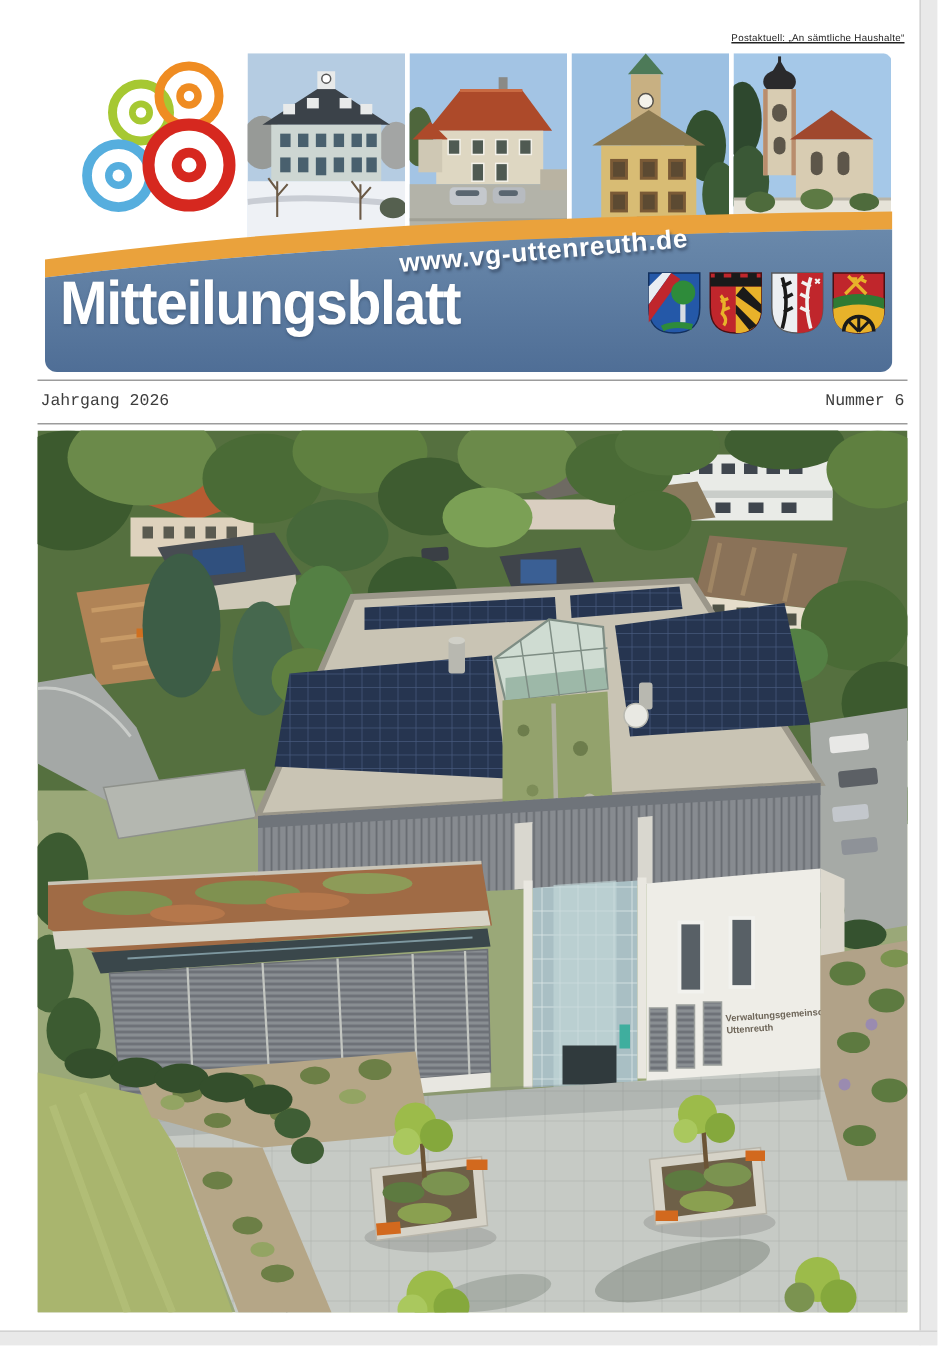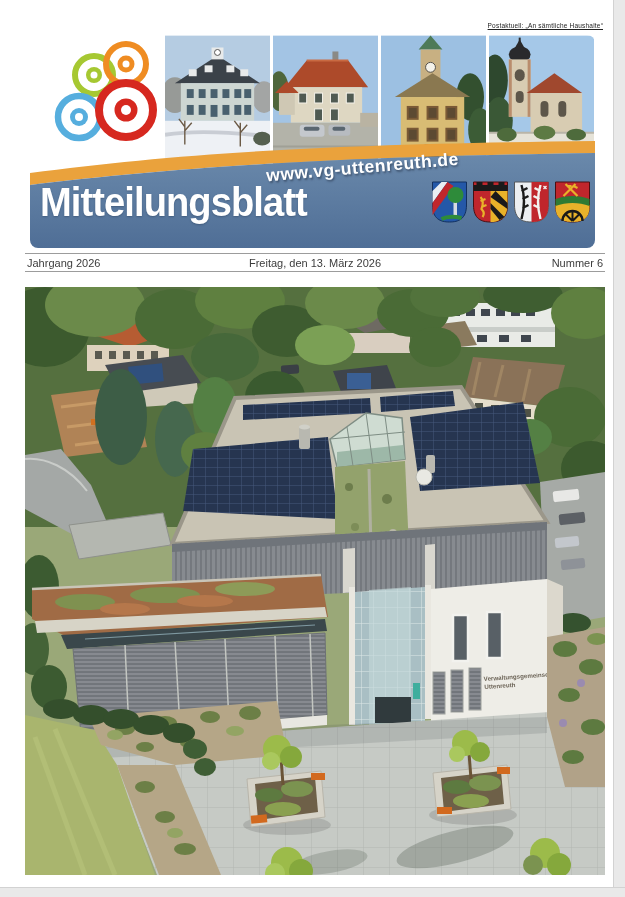--- a/index.html
+++ b/index.html
@@ -31,9 +31,9 @@
           box-sizing:border-box;white-space:nowrap;overflow:hidden;}
 
   
-  .issue-row{position:absolute;left:25px;top:253px;width:580px;height:19px;
+  .issue-row{position:absolute;left:25px;top:253px;width:580px;height:30px;
           border-top:1px solid #9c9c9c;border-bottom:1px solid #9c9c9c;
-          display:flex;align-items:center;font-size:11px;color:#3c3c3c;box-sizing:border-box;}
+          display:flex;align-items:center;font-size:11px;color:#3c3c3c;box-sizing:border-box;font-family:Liberation Mono, monospace;}
   .issue-row .l{flex:1;text-align:left;padding-left:2px;}
   .issue-row .c{flex:2;text-align:center;}
   .issue-row .r{flex:1;text-align:right;padding-right:2px;}

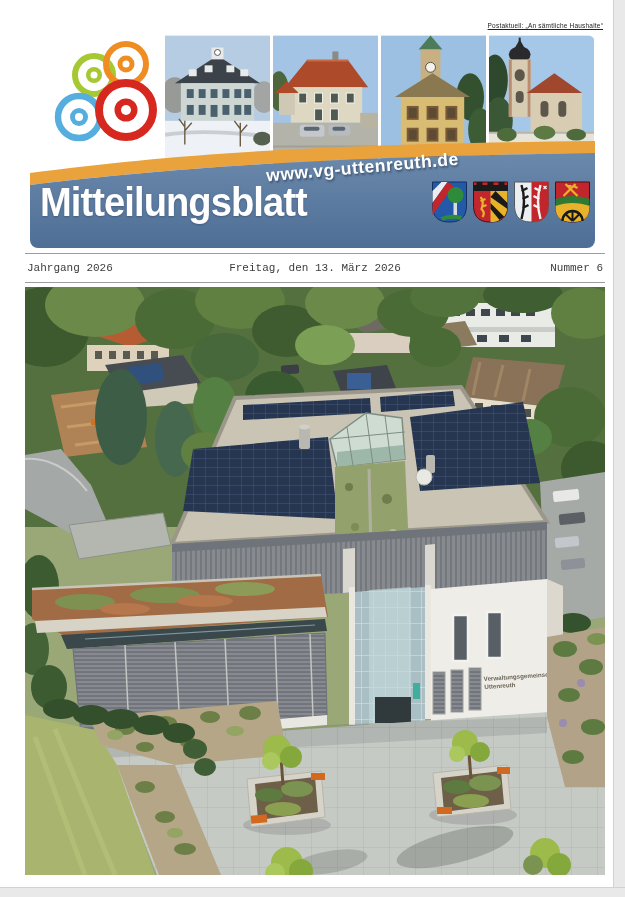--- a/index.html
+++ b/index.html
@@ -239,7 +239,6 @@
 
   <div class="issue-row">
     <span class="l">Jahrgang 2026</span>
-    <span class="c">Freitag, den 13. März 2026</span>
     <span class="r">Nummer 6</span>
   </div>
 

